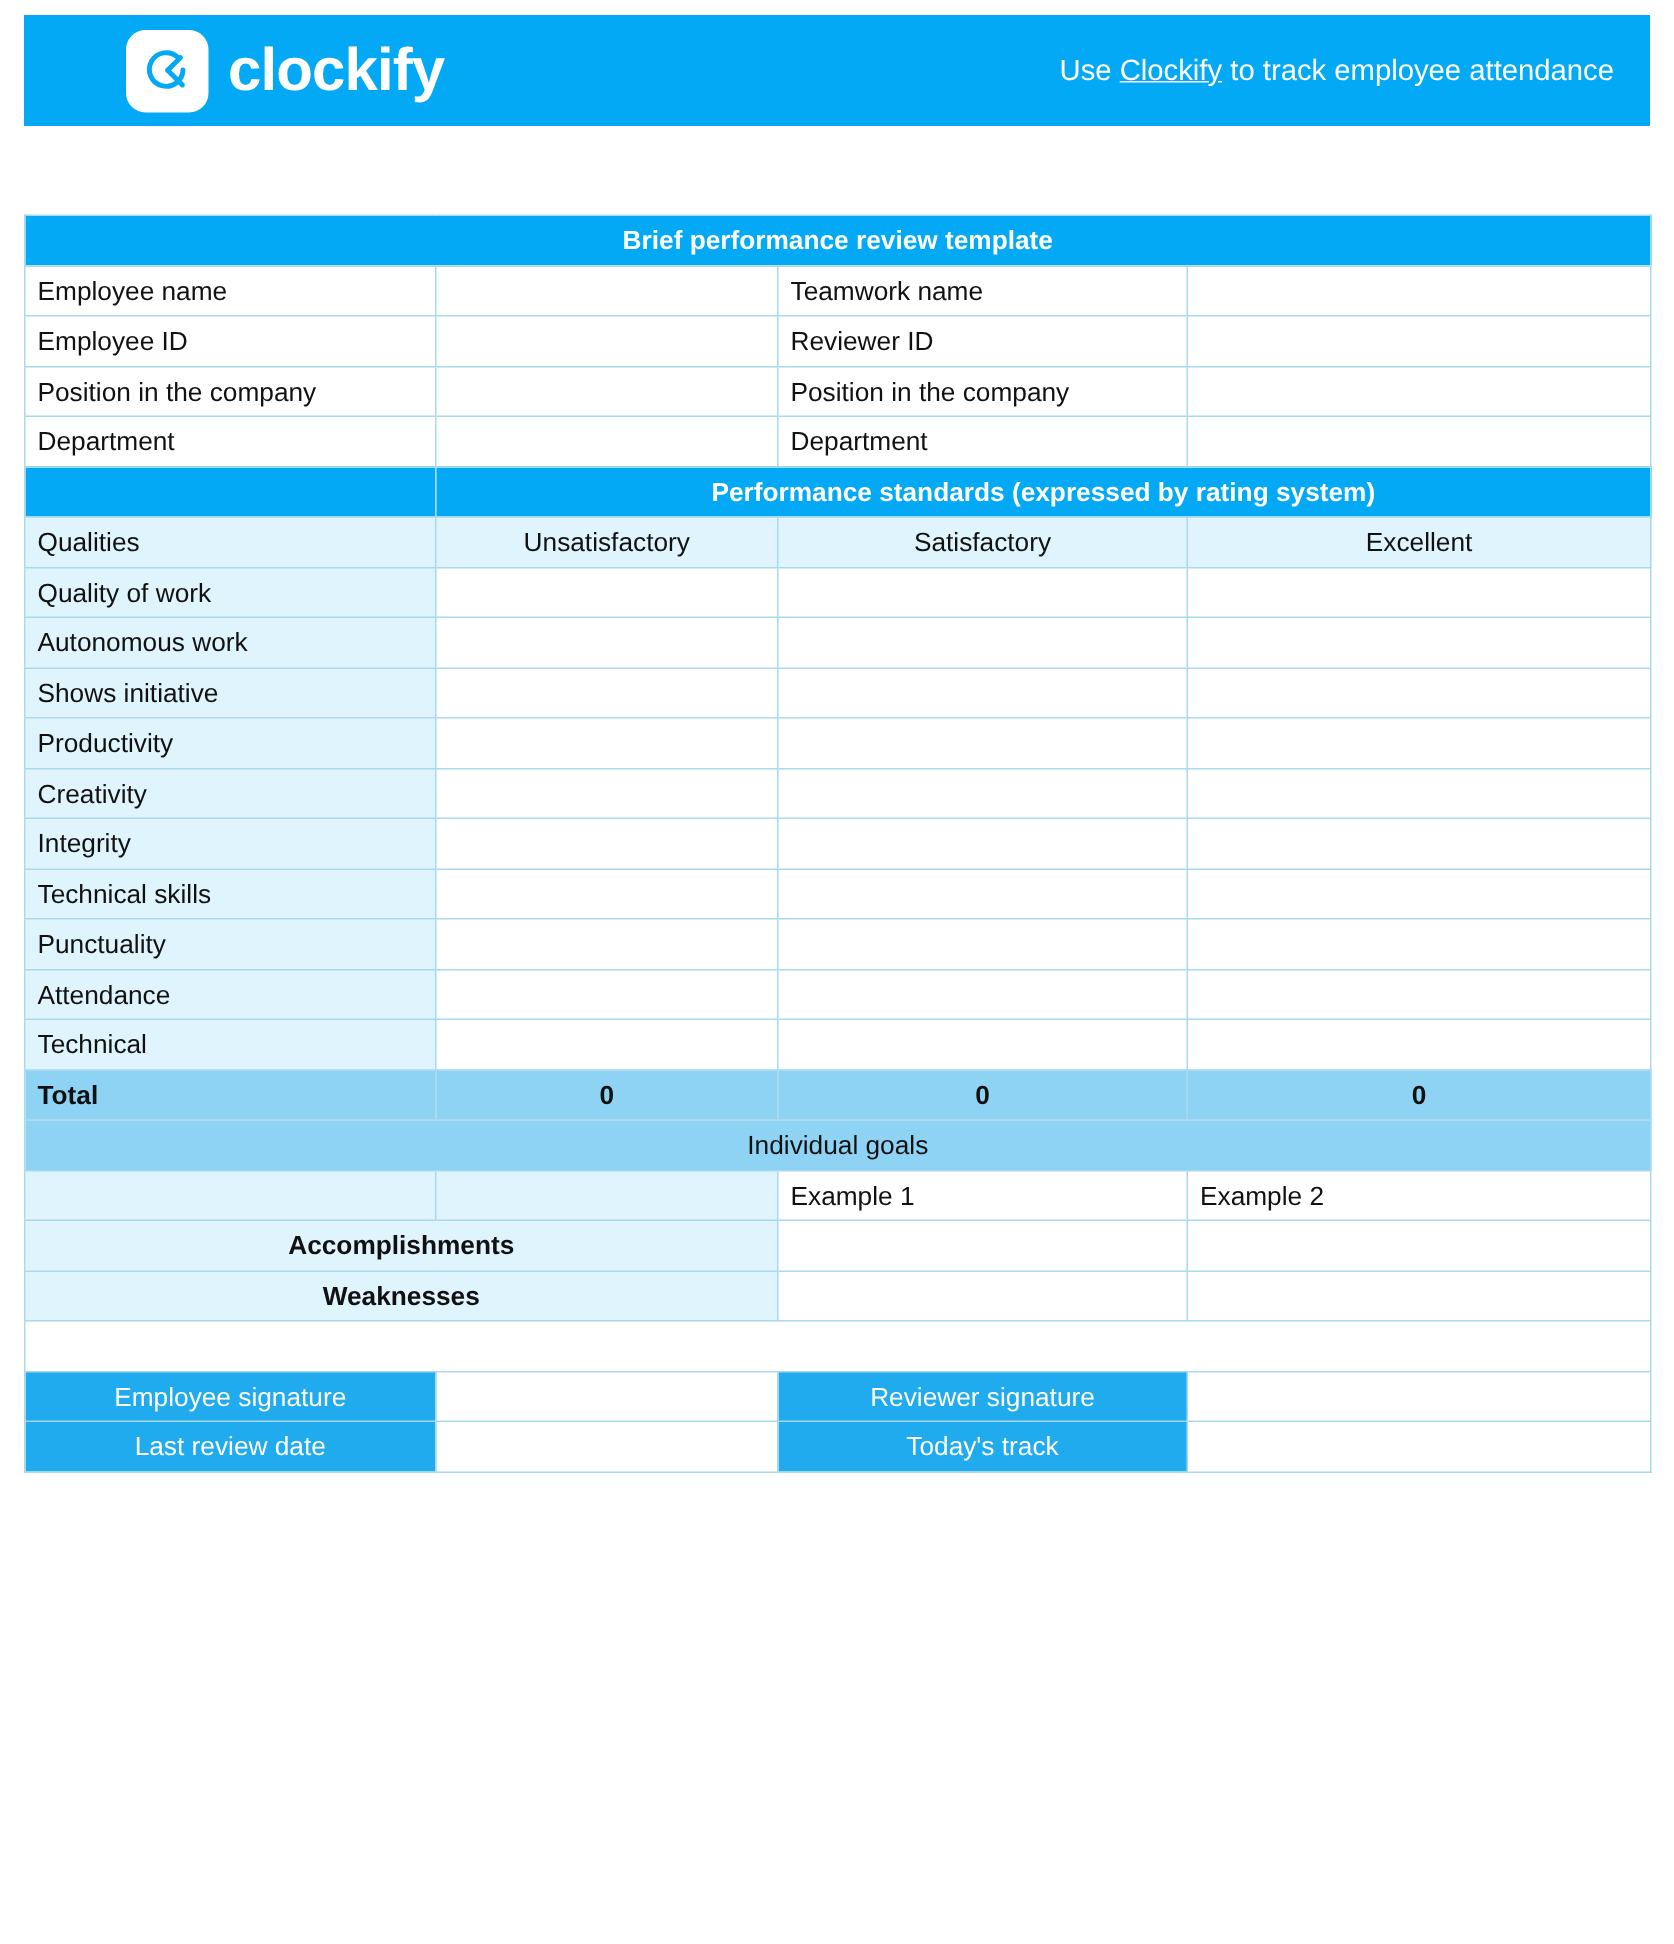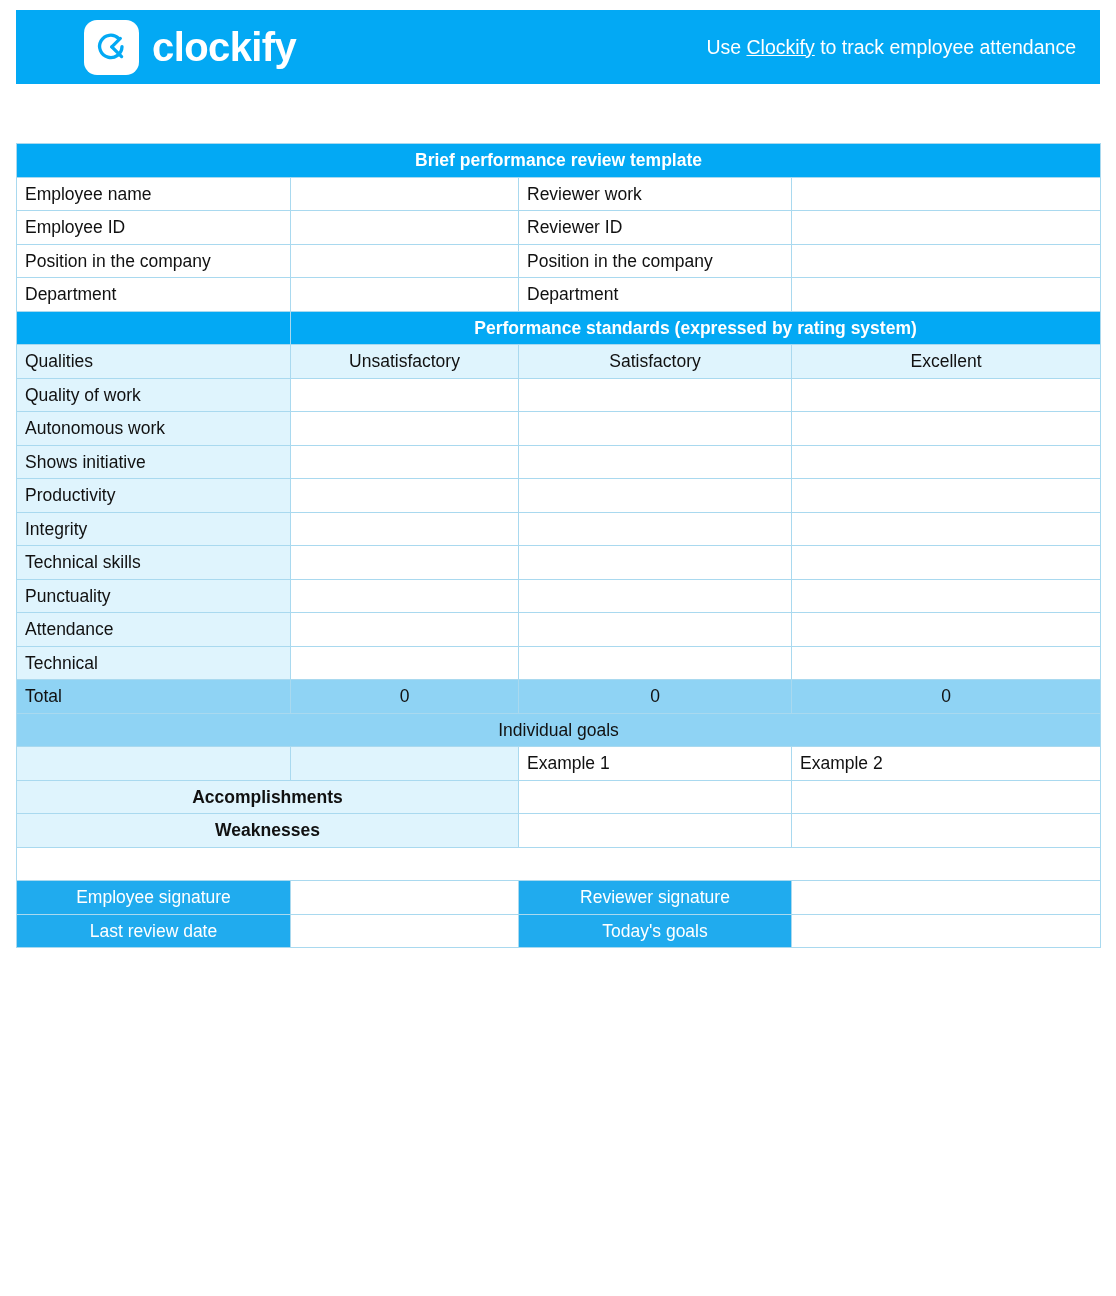--- a/index.html
+++ b/index.html
@@ -170,7 +170,7 @@
       <tr>
         <td class="label-left">Employee name</td>
         <td></td>
-        <td class="label-left">Reviewer work</td>
+        <td class="label-left">Teamwork name</td>
         <td></td>
       </tr>
       <tr>

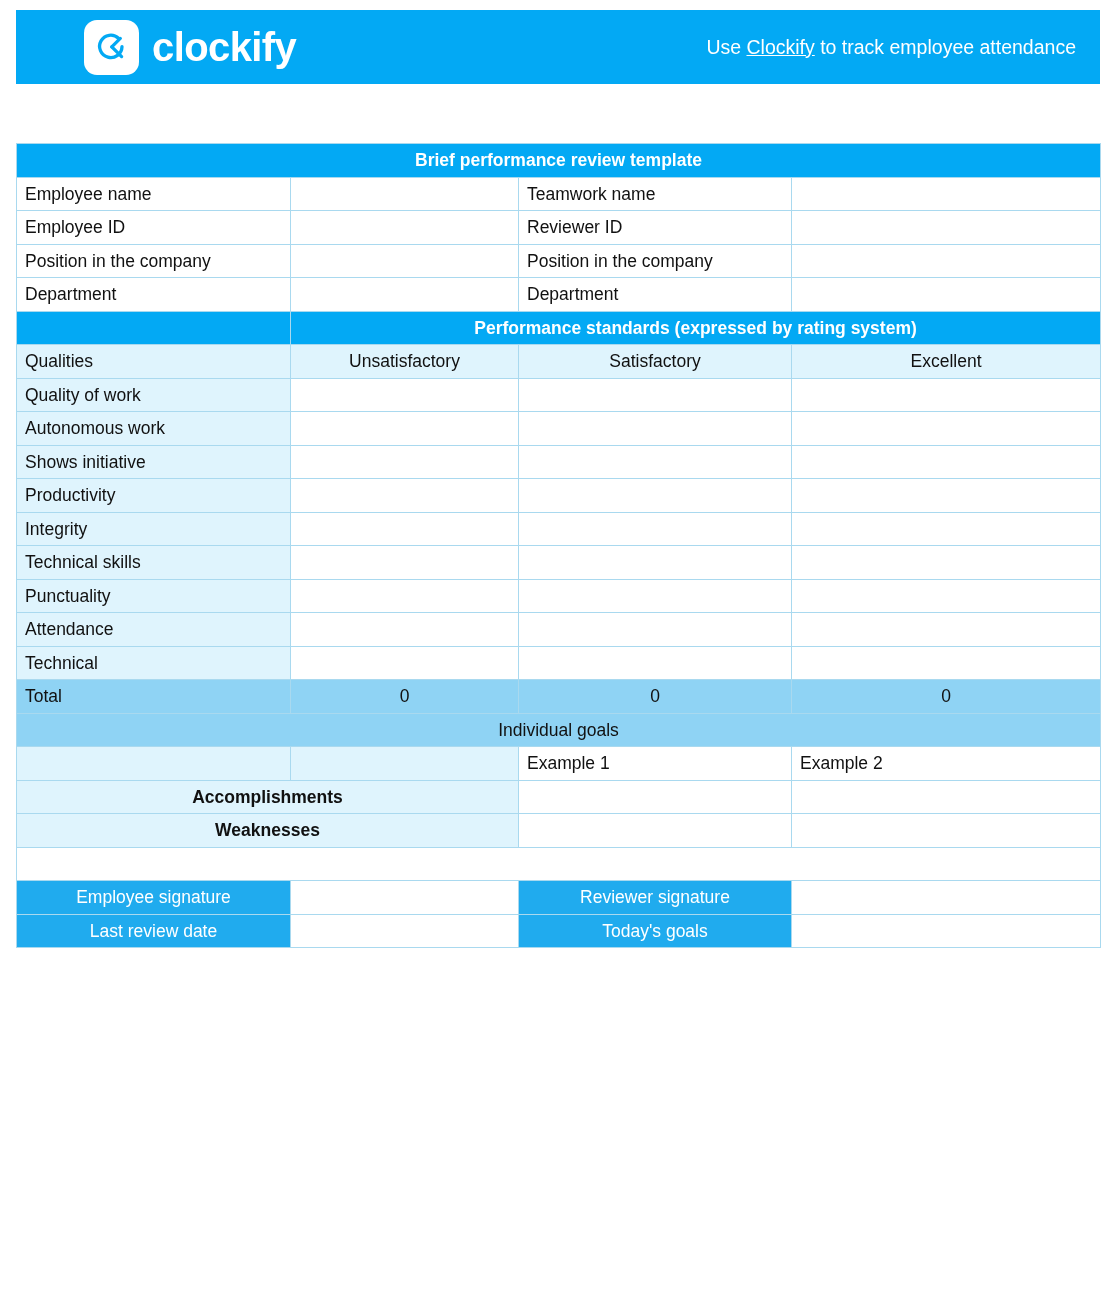--- a/index.html
+++ b/index.html
@@ -229,6 +229,12 @@
         <td></td>
       </tr>
       <tr>
+        <td class="tint label-left">Creativity</td>
+        <td></td>
+        <td></td>
+        <td></td>
+      </tr>
+      <tr>
         <td class="tint label-left">Integrity</td>
         <td></td>
         <td></td>

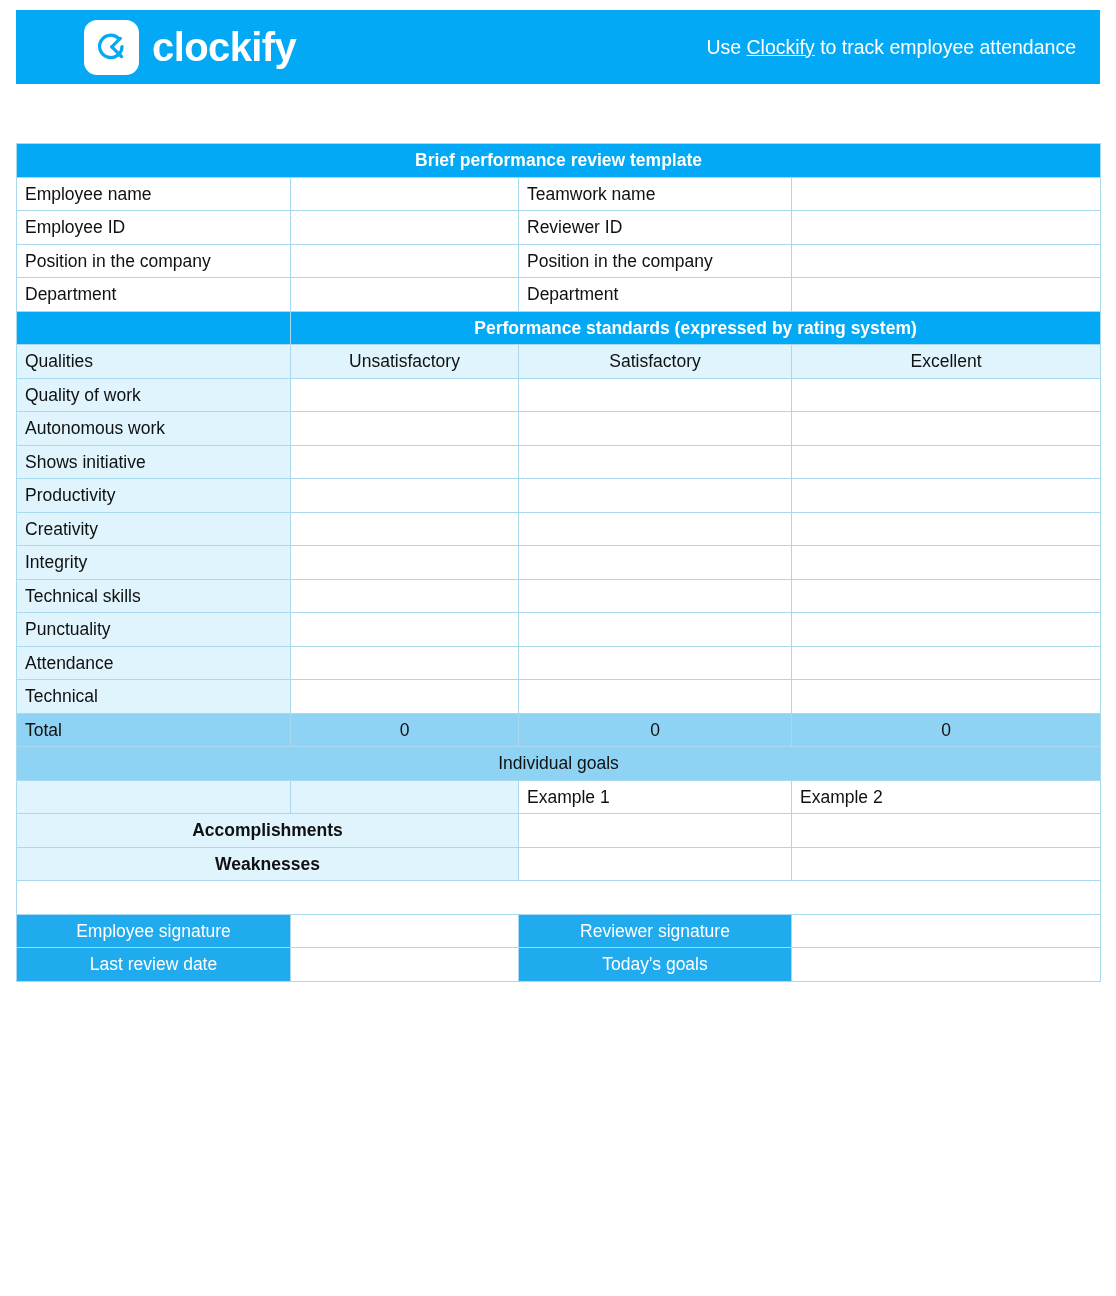--- a/index.html
+++ b/index.html
@@ -112,7 +112,7 @@
     font-size: 18px;
     height: 33.5px;
   }
-  .band-mid-bold { font-weight: normal; }
+  .band-mid-bold { font-weight: bold; }
   .tint {
     background: #DFF4FD !important;
   }

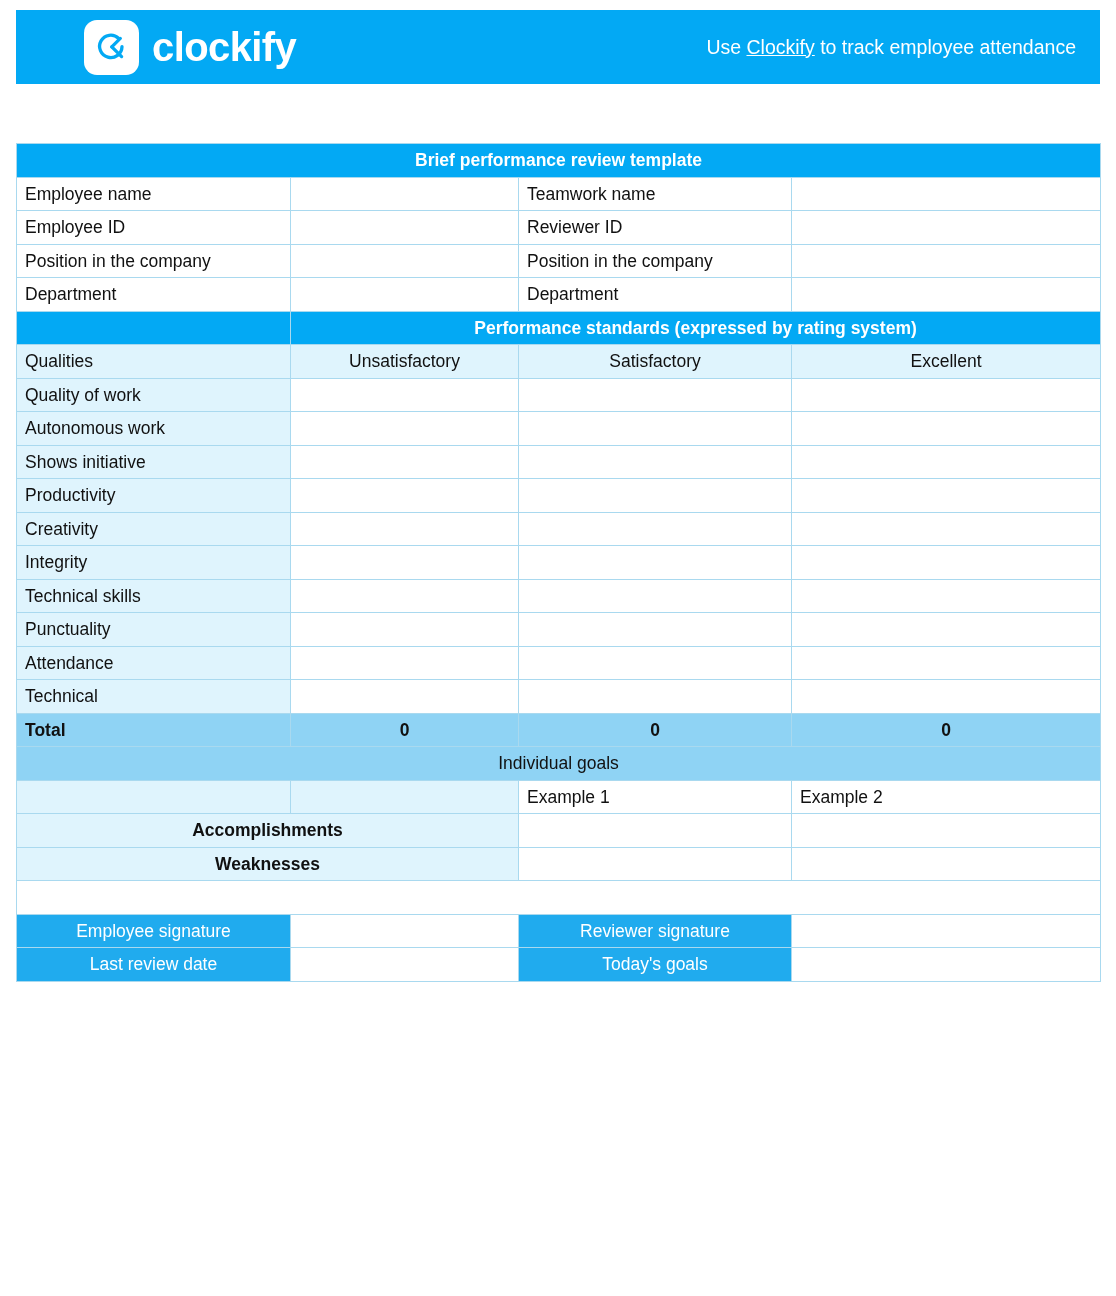--- a/index.html
+++ b/index.html
@@ -305,7 +305,7 @@
       <tr>
         <td class="sig-cell sig-short">Last review date</td>
         <td class="sig-short"></td>
-        <td class="sig-cell sig-short">Today's goals</td>
+        <td class="sig-cell sig-short">Today's track</td>
         <td class="sig-short"></td>
       </tr>
 

